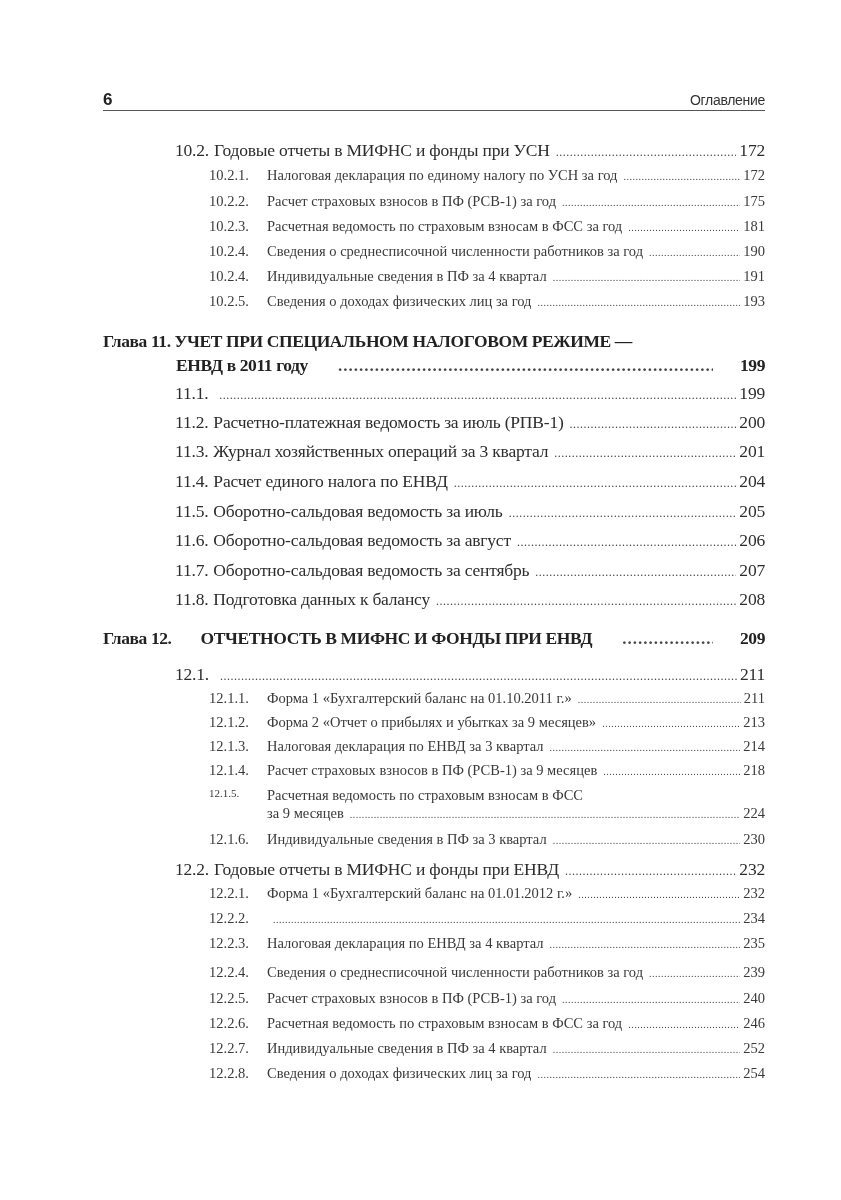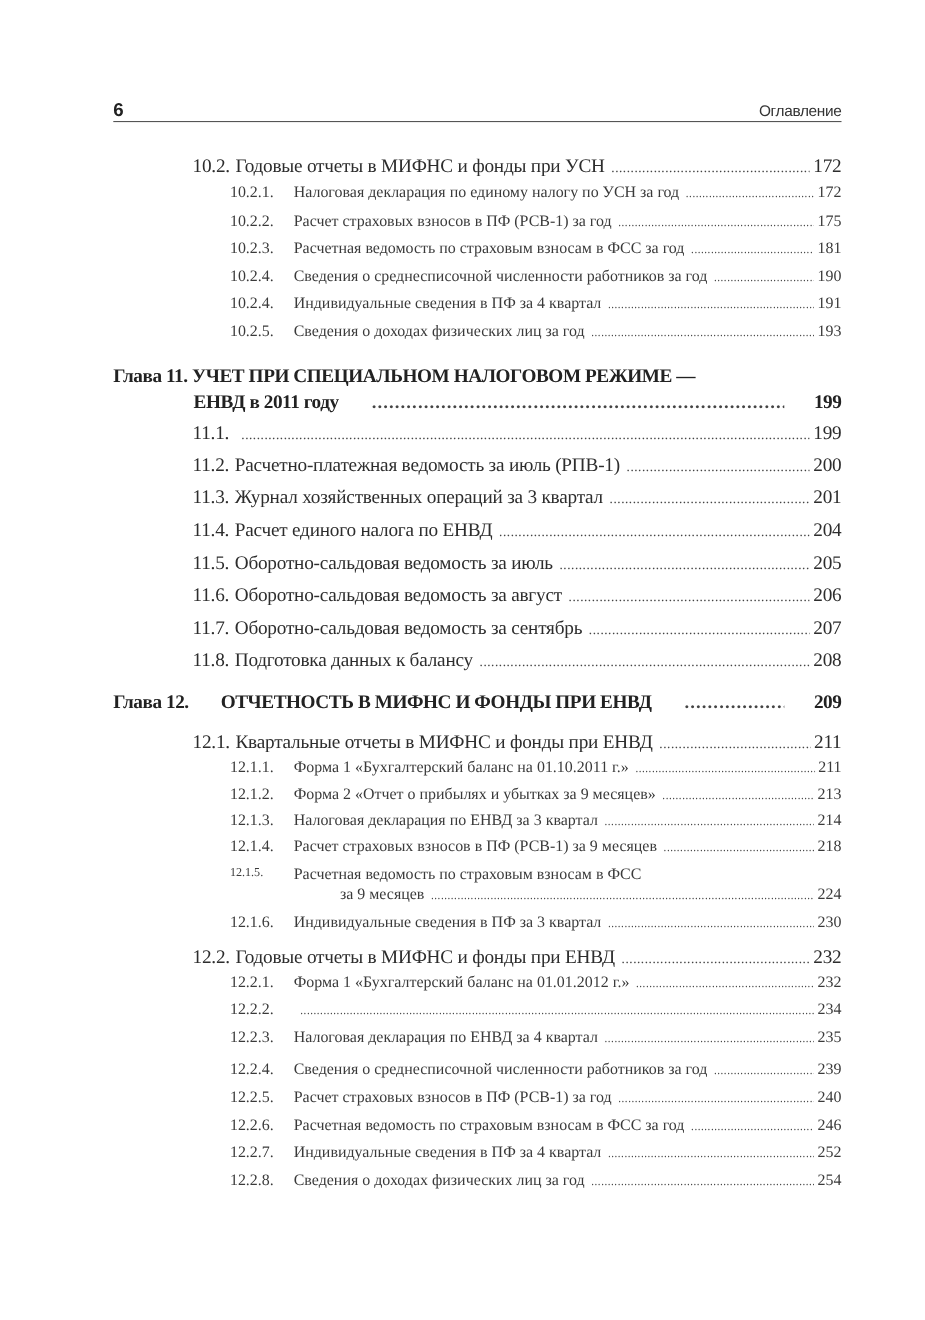--- a/index.html
+++ b/index.html
@@ -162,7 +162,6 @@
 
     <div class="row lvl2" style="top:664px">
       <span class="num">12.1.</span>
-      <span class="title">Квартальные отчеты в МИФНС и фонды при ЕНВД</span>
       <span class="leader"></span>
       <span class="page-num">211</span>
     </div>

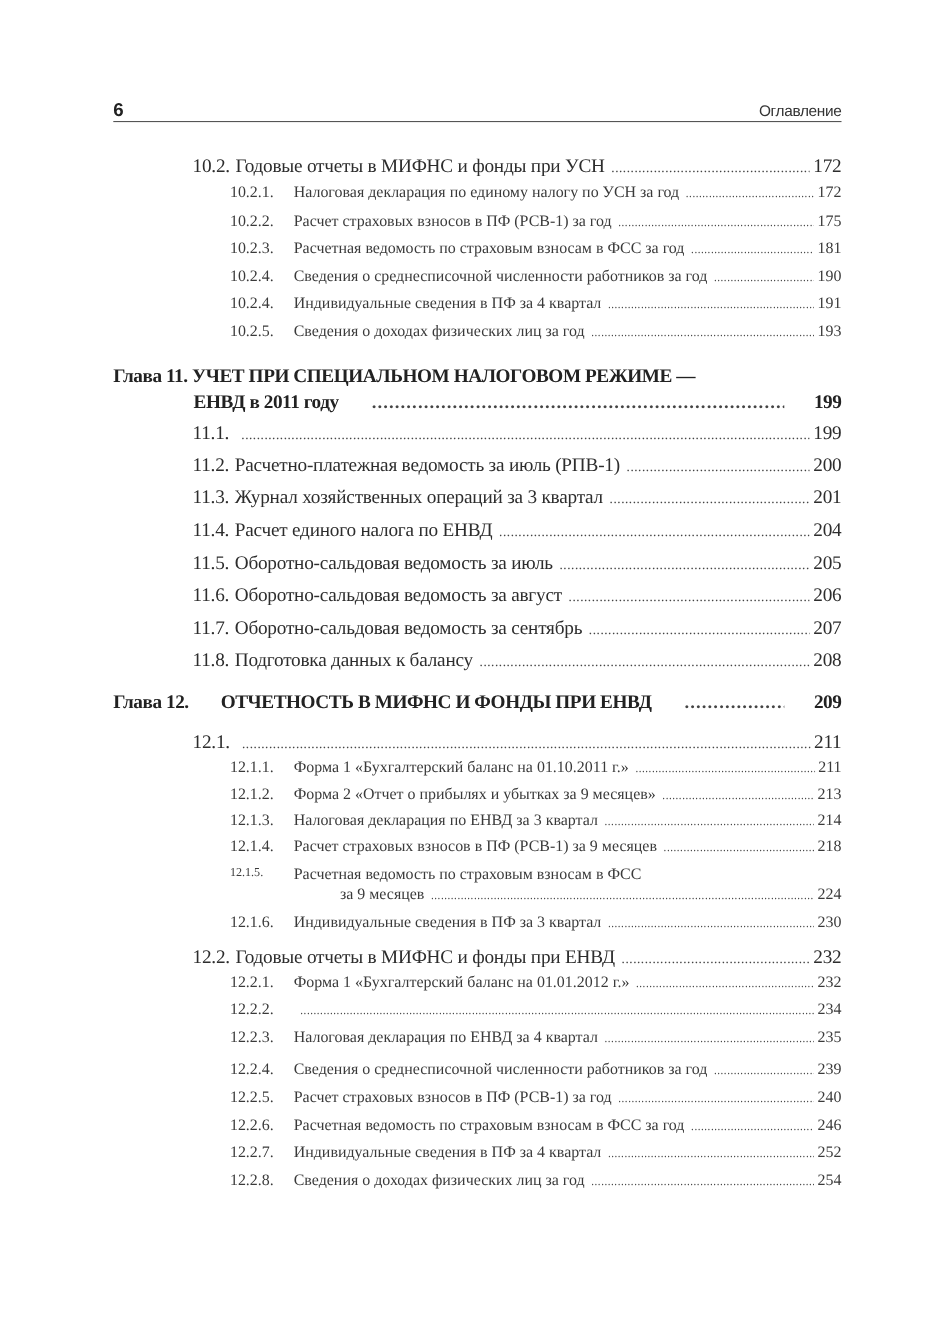--- a/index.html
+++ b/index.html
@@ -36,7 +36,7 @@
 
   .wrap-line1 { position: absolute; left: 267px; font-size: 14.5px; color: #3a3a3a; white-space: nowrap; font-family: "Liberation Serif", serif; }
   .wrap-num { position: absolute; left: 209px; font-size: 11px; color: #3a3a3a; font-family: "Liberation Serif", serif; }
-  .lvl3c { left: 267px; font-size: 14.5px; color: #3a3a3a; margin-left: 42px; }
+  .lvl3c { left: 267px; font-size: 14.5px; color: #3a3a3a; }
   .lvl3c .leader { font-size: 10px; }
 </style>
 </head>

